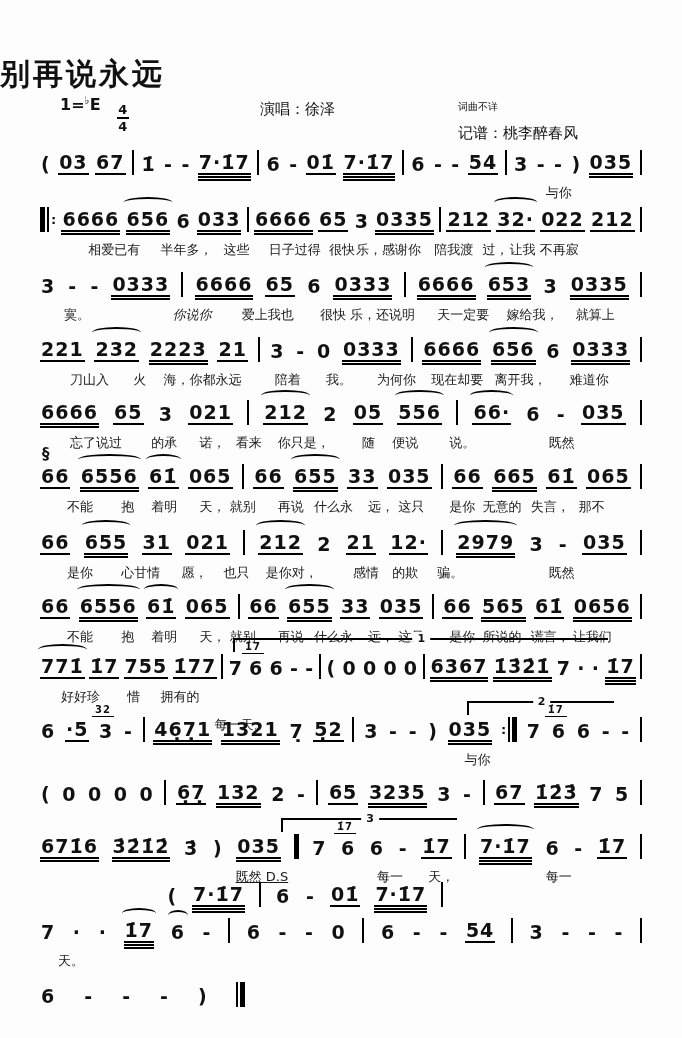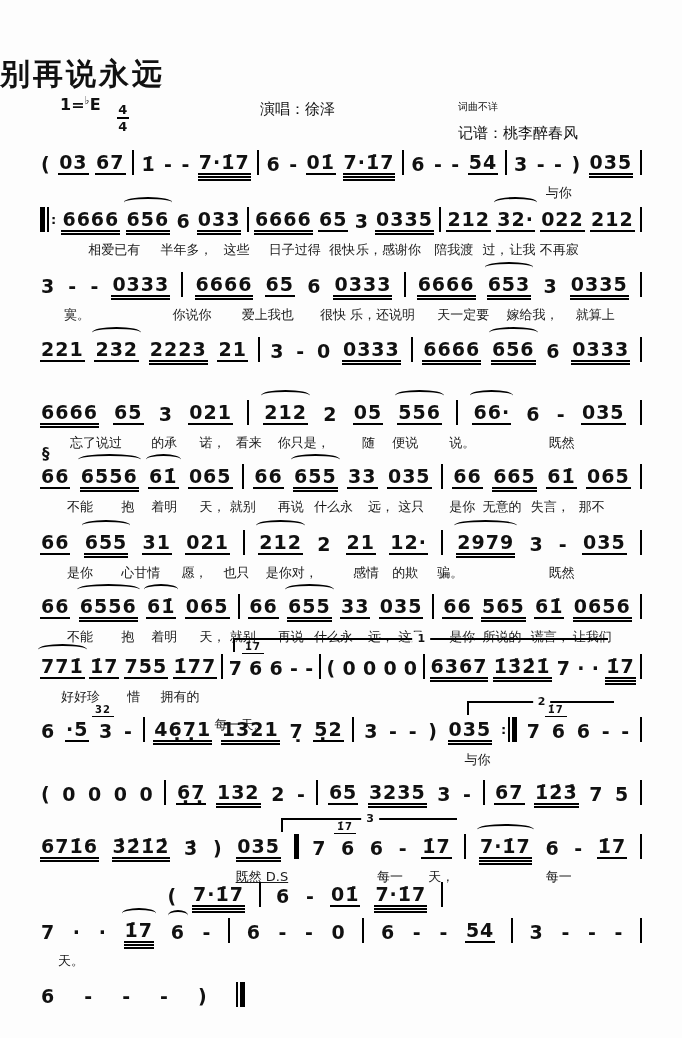--- a/index.html
+++ b/index.html
@@ -162,7 +162,7 @@
         </div>
         <div class="lyrline">
           <span class="lyr" style="left: 4%;">寞。</span>
-          <span class="lyr" style="left: 22%;">你说你</span>
+          <span class="lyr" style="left: 22%; font-style: italic;">你说你</span>
           <span class="lyr" style="left: 33.5%;">爱上我也</span>
           <span class="lyr" style="left: 46.5%;">很快</span>
           <span class="lyr" style="left: 51.5%;">乐，还说明</span>

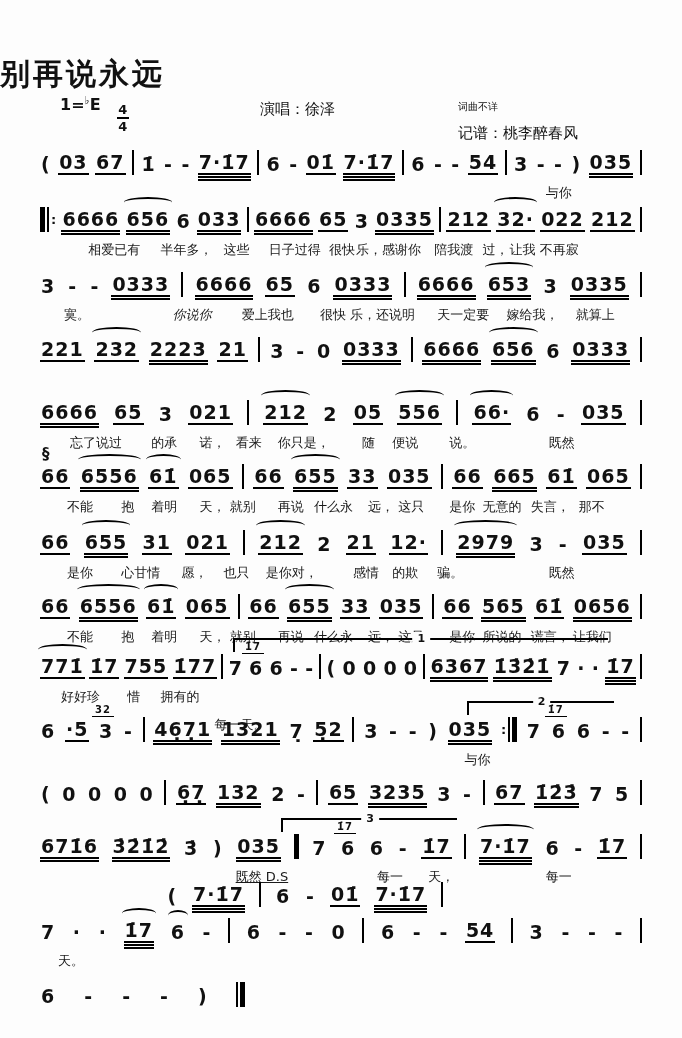--- a/index.html
+++ b/index.html
@@ -195,6 +195,17 @@
             <span class="bv"></span>
           </span>
         </div>
+        <div class="lyrline">
+          <span class="lyr" style="left: 5%;">刀山入</span>
+          <span class="lyr" style="left: 15.5%;">火</span>
+          <span class="lyr" style="left: 20.5%;">海，你都永远</span>
+          <span class="lyr" style="left: 39%;">陪着</span>
+          <span class="lyr" style="left: 47.5%;">我。</span>
+          <span class="lyr" style="left: 56%;">为何你</span>
+          <span class="lyr" style="left: 65%;">现在却要</span>
+          <span class="lyr" style="left: 75.5%;">离开我，</span>
+          <span class="lyr" style="left: 88%;">难道你</span>
+        </div>
       </div>
       <div class="mline" style="top: 398px;">
         <div class="notes">

